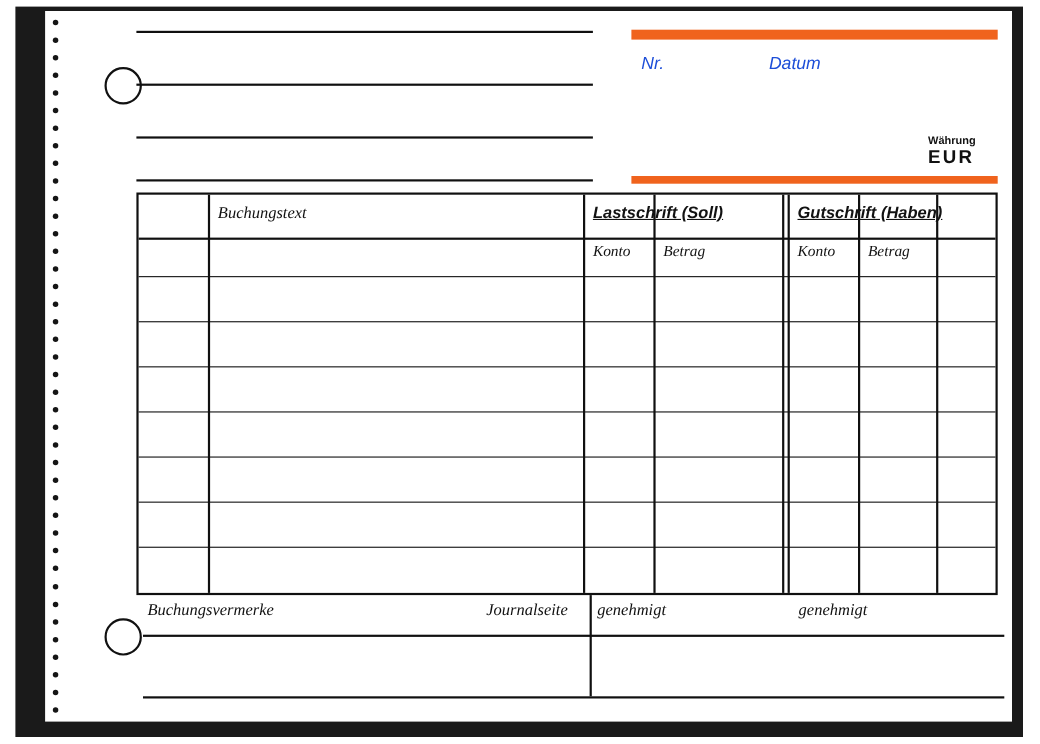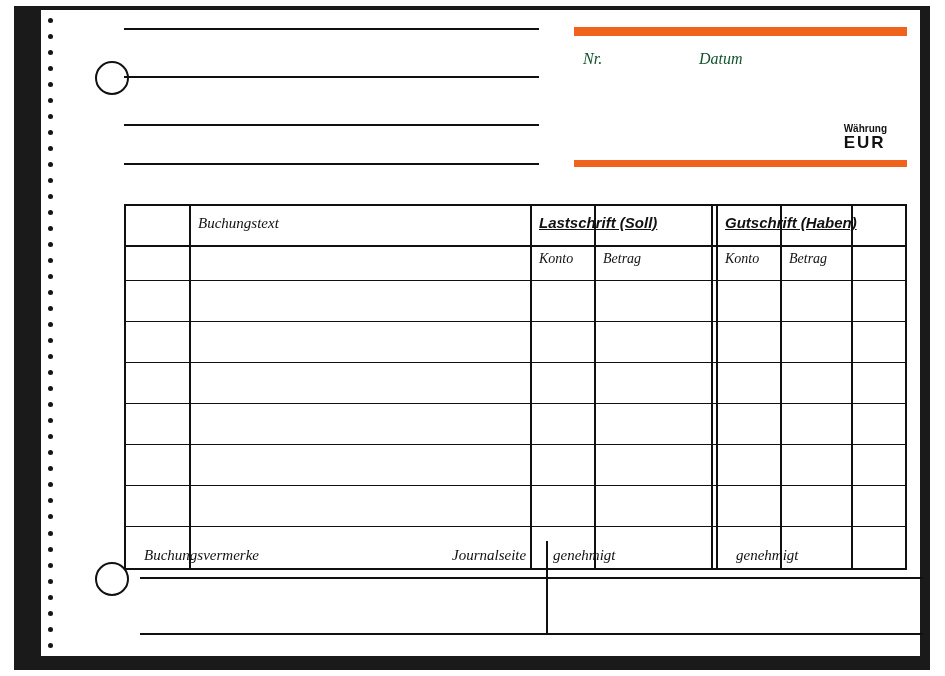--- a/index.html
+++ b/index.html
@@ -114,10 +114,10 @@
   }
   .nr-datum .lbl {
     position: absolute;
-    font-family: Liberation Serif, serif;
+    font-family: Liberation Sans, sans-serif;
     font-style: italic;
     font-size: 16px;
-    color: #14532d;
+    color: #1d4ed8;
   }
   .nr-datum .lbl.nr { left: 9px; top: 0; }
   .nr-datum .lbl.datum { left: 125px; top: 0; }

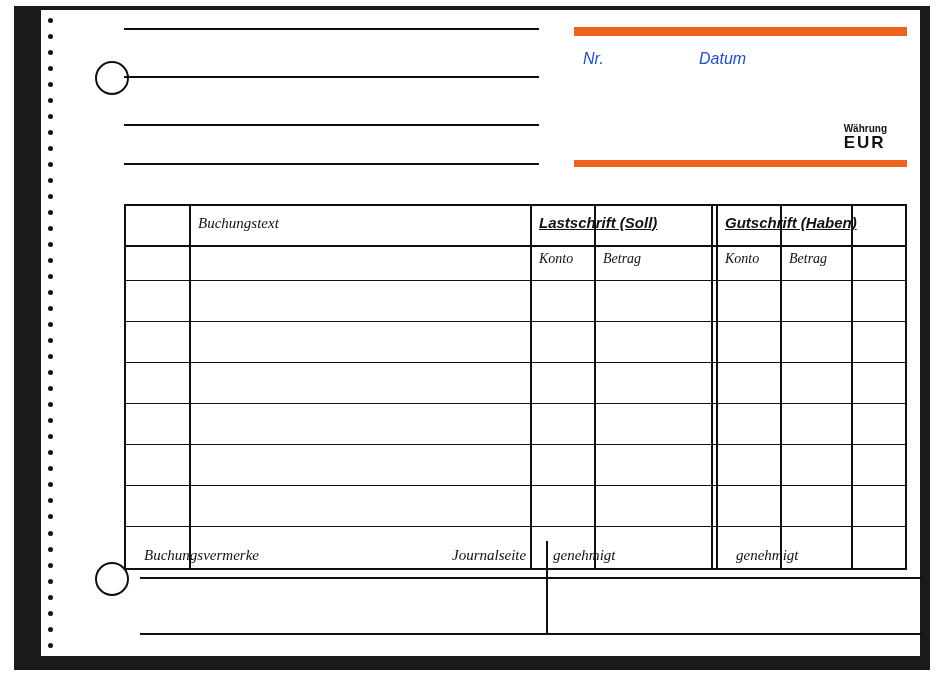--- a/index.html
+++ b/index.html
@@ -161,7 +161,6 @@
     border-left: 2px solid #101010;
     border-right: 2px solid #101010;
     box-sizing: border-box;
-    margin-top: 29px;
   }
   
   .vline {

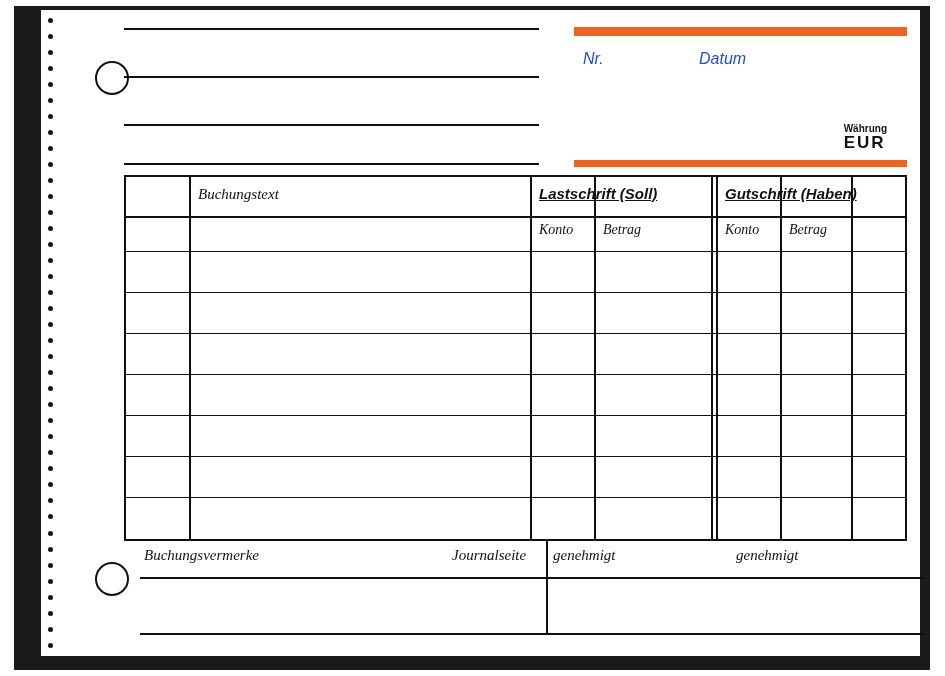--- a/index.html
+++ b/index.html
@@ -201,7 +201,7 @@
   
   .footer {
     position: absolute;
-    left: 140px;
+    left: 130px;
     top: 541px;
     width: 783px;
     height: 112px;

